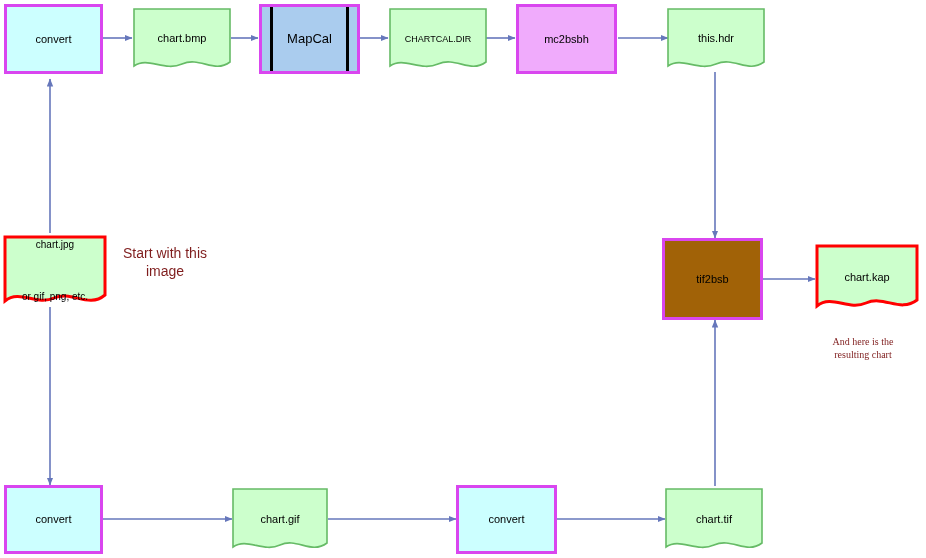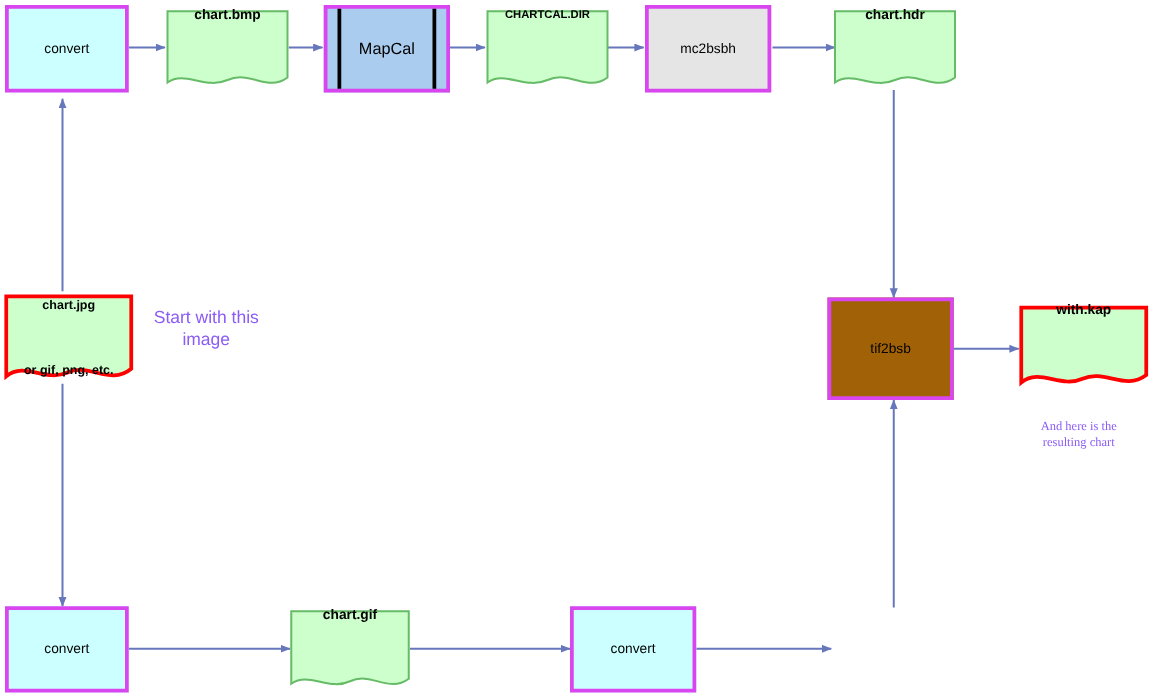--- a/index.html
+++ b/index.html
@@ -53,11 +53,11 @@
     width: 100%;
     height: 100%;
     display: flex;
+    align-items: center;
     justify-content: center;
     text-align: center;
     line-height: 1.2;
     color: #000000;
-    font-weight: bold;
   }
   .note {
     position: absolute;

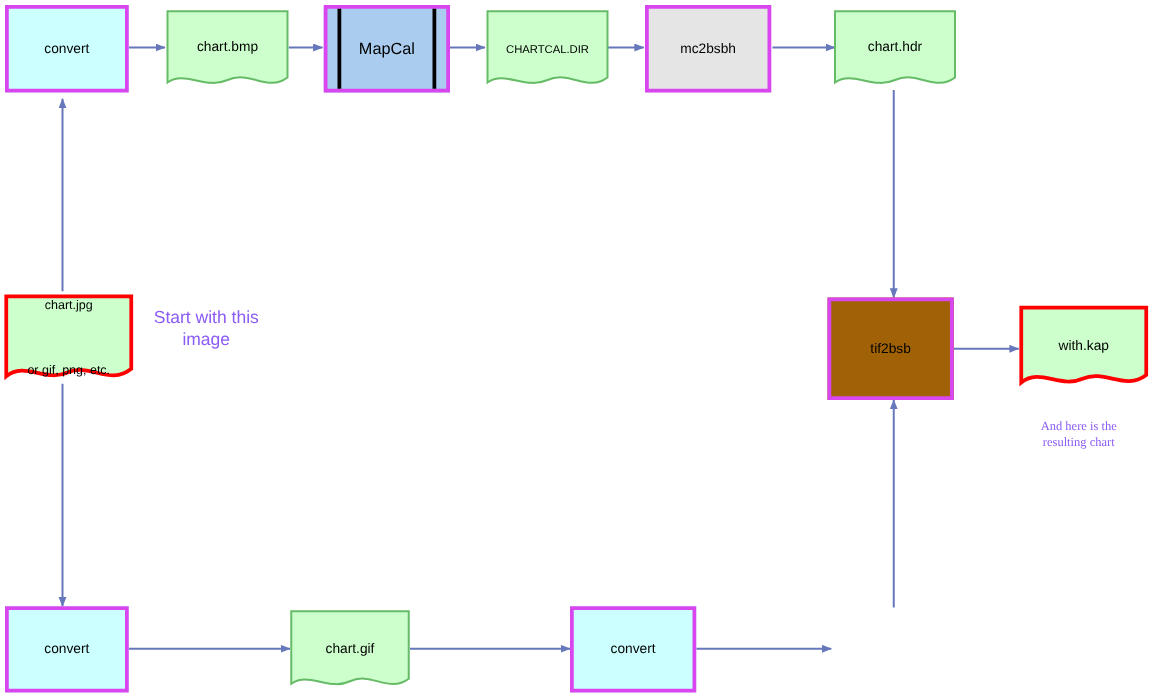--- a/index.html
+++ b/index.html
@@ -139,7 +139,7 @@
     </div>
   </div>
 
-  <div class="node rect" style="left:516px; top:4px; width:101px; height:70px; background:#e5e5e5; font-size:11px;">
+  <div class="node rect" style="left:516px; top:4px; width:101px; height:70px; background:#f0abfc; font-size:11px;">
     <span>mc2bsbh</span>
   </div>
 

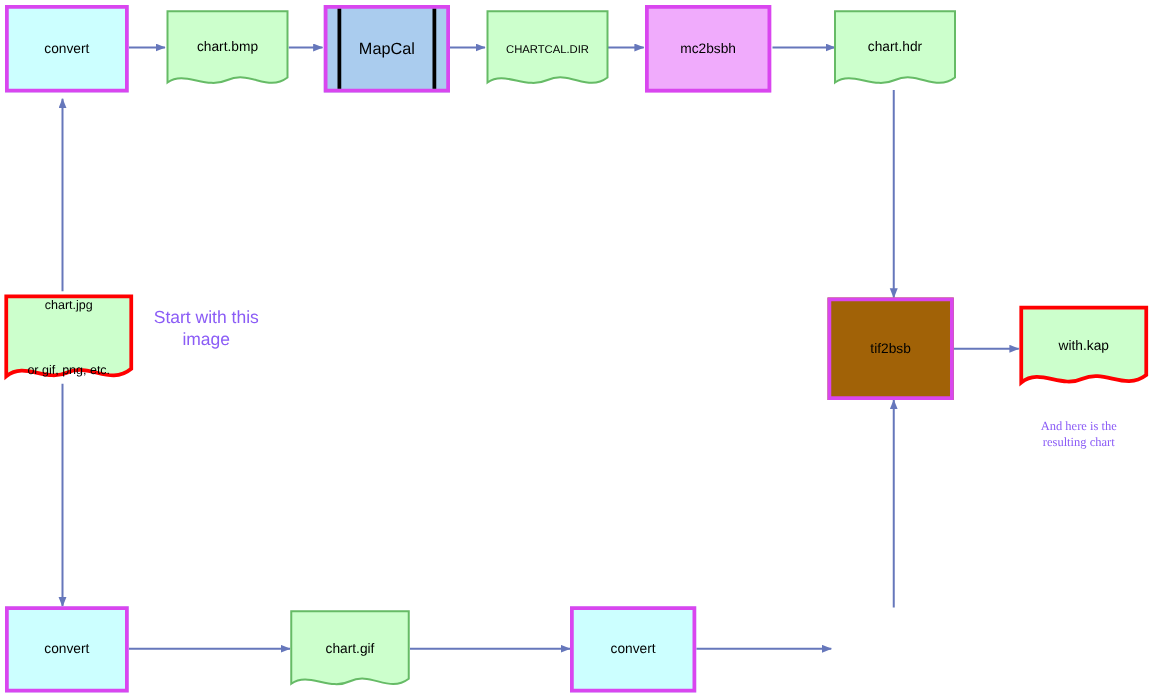--- a/index.html
+++ b/index.html
@@ -148,7 +148,7 @@
       <path d="M2,3 L98,3 L98,56 C82,68 68,50 50,58 C32,66 16,50 2,60 Z" fill="#ccffcc" stroke="#66bb66" stroke-width="1.6"></path>
     </svg>
     <div class="doc-label" style="font-size:11px;">
-      <span>chart.hdr</span>
+      <span>this.hdr</span>
     </div>
   </div>
 

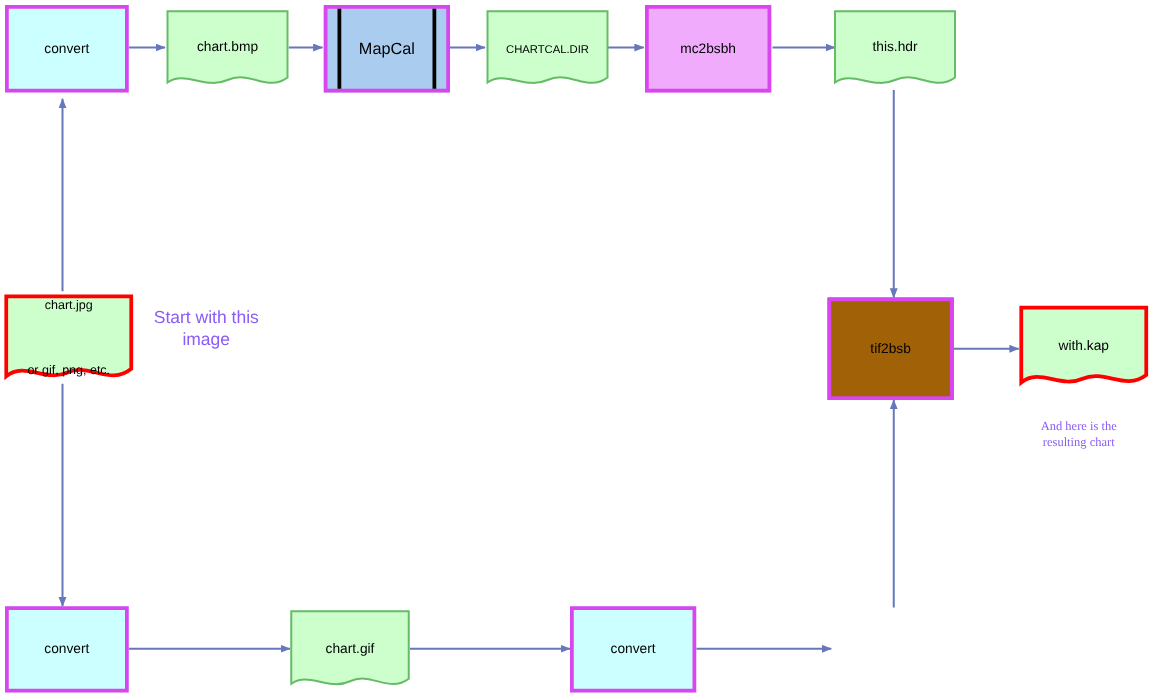--- a/index.html
+++ b/index.html
@@ -62,7 +62,7 @@
   .note {
     position: absolute;
     text-align: center;
-    color: #8b5cf6;
+    color: #7f1d1d;
     line-height: 1.25;
   }
   .mapcal-inner {

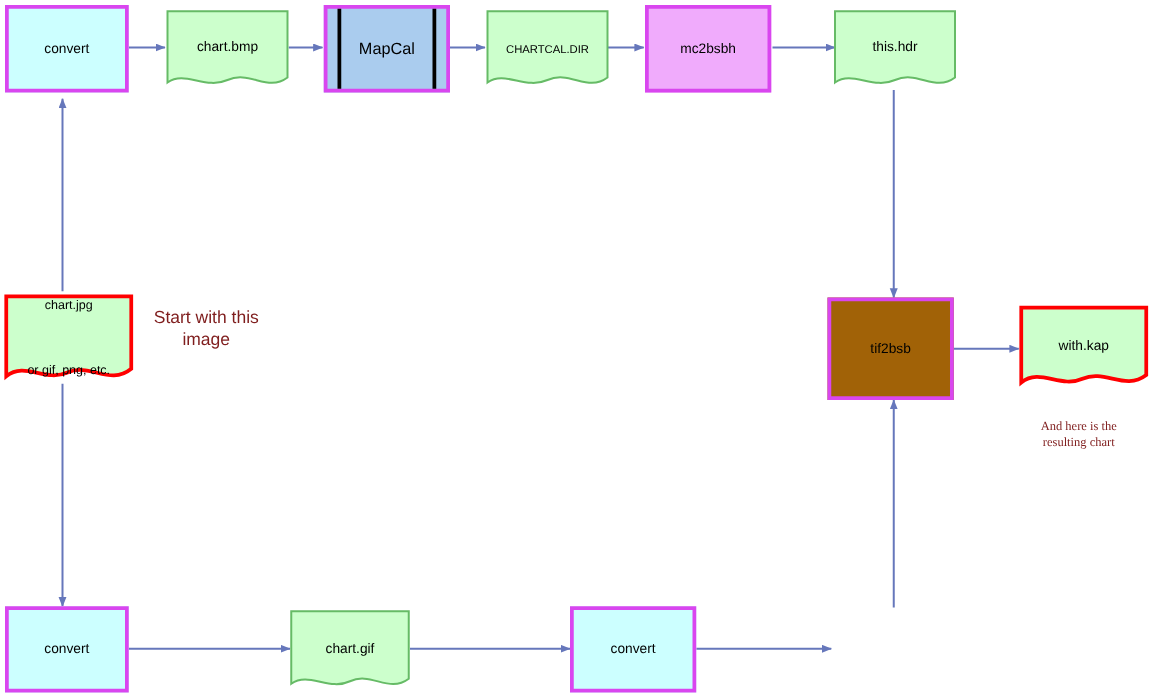--- a/index.html
+++ b/index.html
@@ -176,7 +176,7 @@
       <path d="M3,4 L103,4 L103,58 C86,71 70,53 52,61 C34,69 18,52 3,64 Z" fill="#ccffcc" stroke="#ff0000" stroke-width="3"></path>
     </svg>
     <div class="doc-label" style="font-size:11px; padding-bottom:6px;">
-      <span>with.kap</span>
+      <span>chart.kap</span>
     </div>
   </div>
 

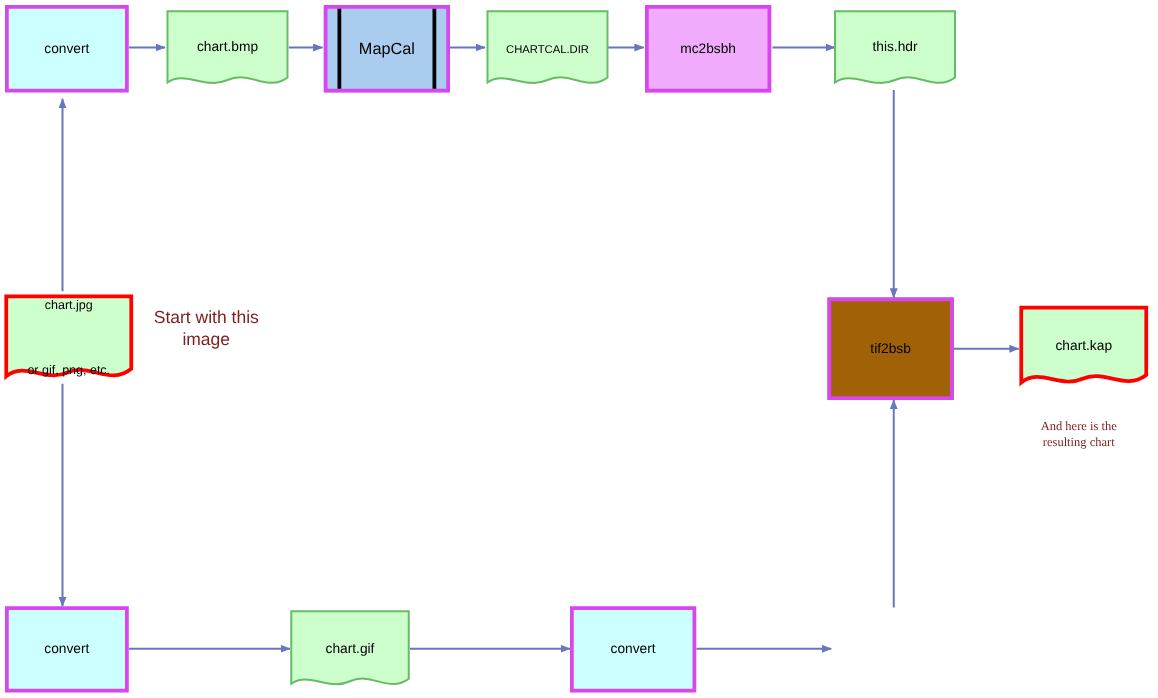--- a/index.html
+++ b/index.html
@@ -202,6 +202,14 @@
     <span>convert</span>
   </div>
 
+  <div class="doc-wrap" style="left:664px; top:486px; width:100px; height:68px;">
+    <svg width="100" height="68" viewBox="0 0 100 68">
+      <path d="M2,3 L98,3 L98,57 C82,69 68,51 50,59 C32,67 16,51 2,61 Z" fill="#ccffcc" stroke="#66bb66" stroke-width="1.6"></path>
+    </svg>
+    <div class="doc-label" style="font-size:11px;">
+      <span>chart.tif</span>
+    </div>
+  </div>
 
 </div>
 

